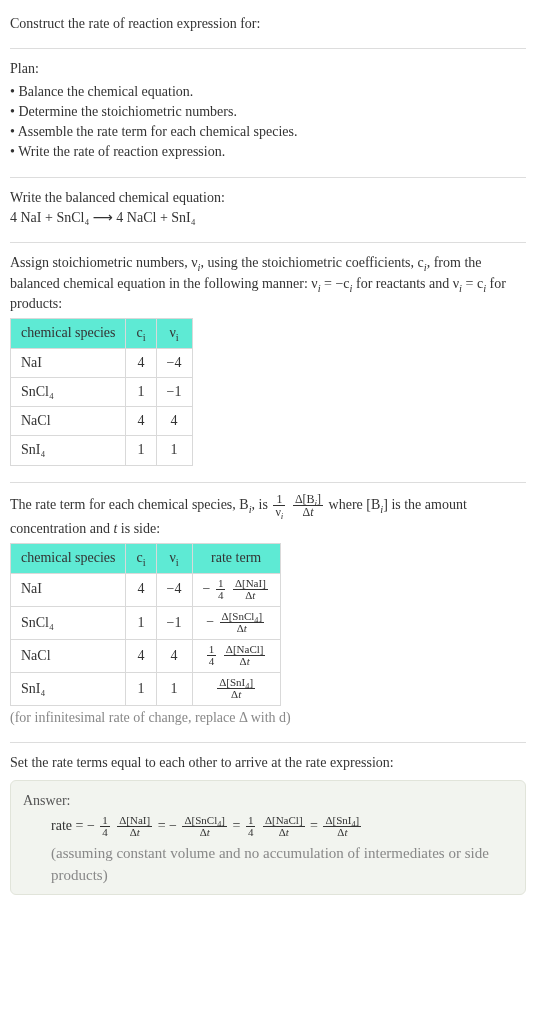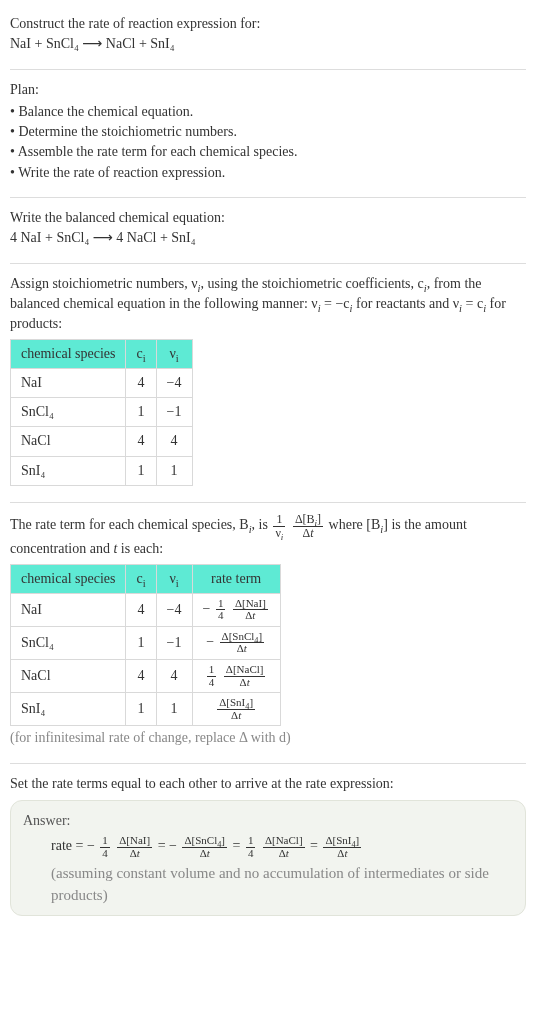--- a/index.html
+++ b/index.html
@@ -63,7 +63,6 @@
 
 <div class="section">
   <div>Construct the rate of reaction expression for:</div>
-  <div class="eqline">NaI + SnCl₄  ⟶  NaCl + SnI₄</div>
 </div>
 <hr class="sep">
 

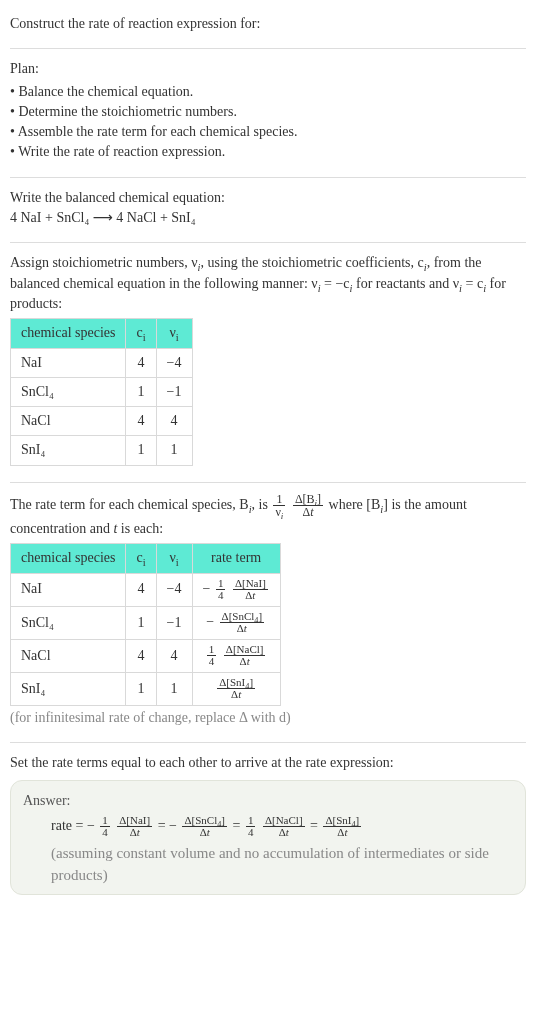--- a/index.html
+++ b/index.html
@@ -128,7 +128,7 @@
       <span class="num">Δ[B<sub><i>i</i></sub>]</span>
       <span class="den">Δ<i>t</i></span>
     </span>
-    <span> where [B</span><sub><i>i</i></sub><span>] is the amount concentration and </span><i>t</i><span> is each:</span>
+    <span> where [B</span><sub><i>i</i></sub><span>] is the amount concentration and </span><i>t</i><span> is side:</span>
   </div>
 
   <table class="data">

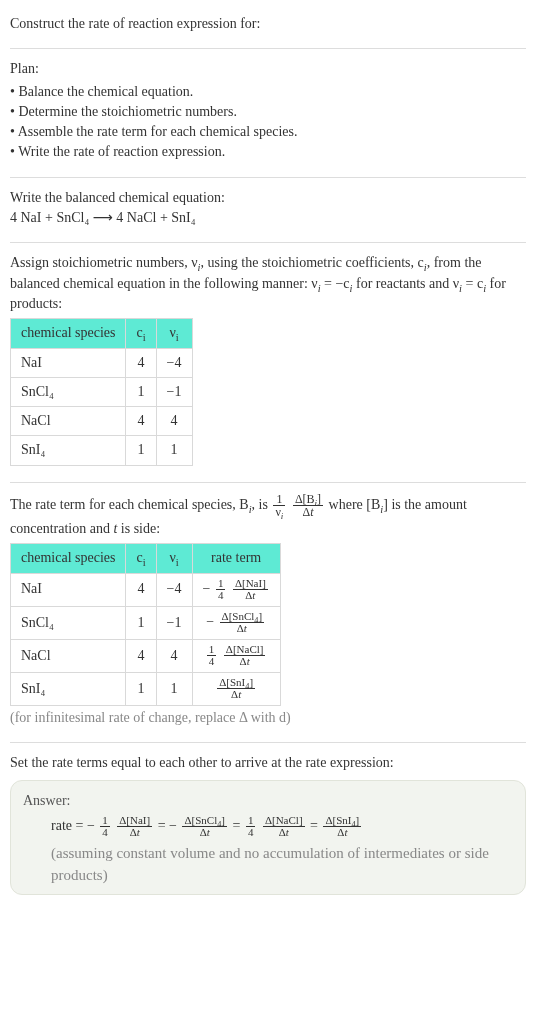--- a/index.html
+++ b/index.html
@@ -35,7 +35,7 @@
   .answer-box {
     background: #f2f4ef;
     border: 1px solid #e1e4da;
-    border-radius: 12px;
+    border-radius: 6px;
     padding: 10px 12px 8px 12px;
     margin-top: 6px;
   }

